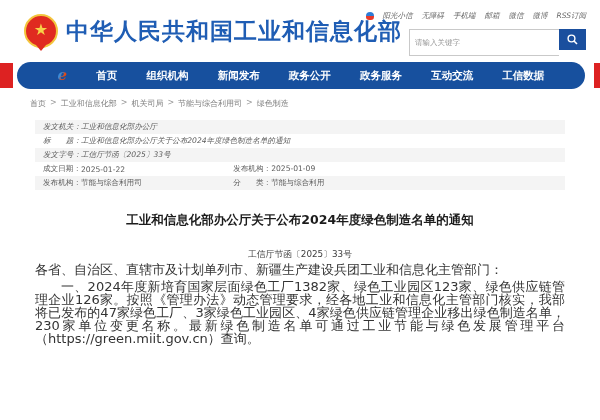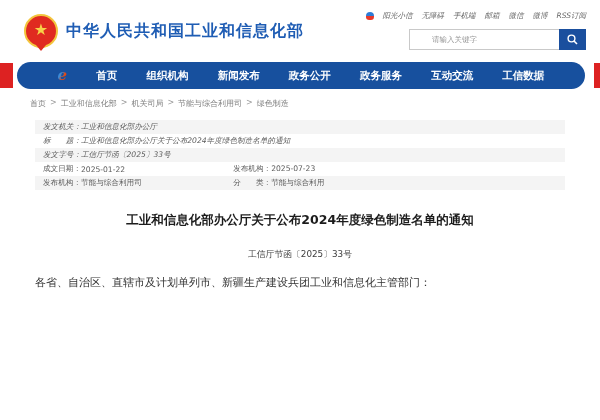--- a/index.html
+++ b/index.html
@@ -17,7 +17,7 @@
             width:0; height:0; border-left:5px solid transparent; border-right:5px solid transparent;
             border-top:6px solid #e02a20; }
   .brand-text { margin-left:8px; }
-  .site-title { color:#1f5db4; font-size:16px; font-weight:bold; letter-spacing:1px; white-space:nowrap; }
+  .site-title { color:#1f5db4; font-size:23px; font-weight:bold; letter-spacing:1px; white-space:nowrap; }
   .site-subtitle { color:#5c82b7; font-size:6.4px; margin-top:2px; white-space:nowrap; }
 
   .utility { position:absolute; top:11px; right:14px; display:flex; align-items:center; gap:9px;

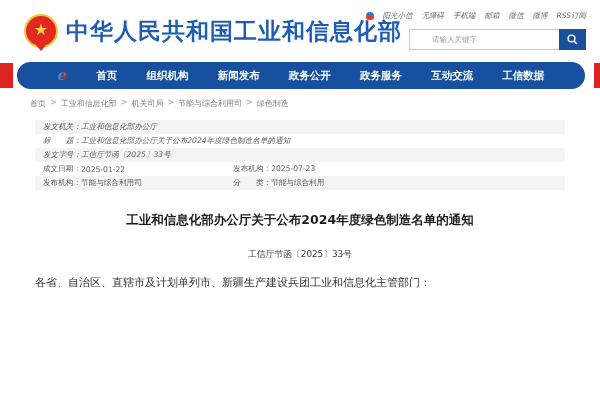--- a/index.html
+++ b/index.html
@@ -27,8 +27,8 @@
              background:linear-gradient(180deg,#2e7bd6 55%,#e8392a 55%); }
 
   .searchbar { position:absolute; top:29px; right:14px; display:flex; }
-  .search-input { width:150px; height:21px; border:1px solid #c9c9c9; border-right:none;
-             font-size:7.5px; padding:0 22px; color:#333; outline:none; }
+  .search-input { width:150px; height:27px; border:1px solid #c9c9c9; border-right:none;
+             font-size:7.5px; padding:0 5px; color:#333; outline:none; }
   .search-input::placeholder { color:#999; }
   .search-btn { width:27px; height:21px; background:#1a4f9e; border:none; cursor:pointer;
              display:flex; align-items:center; justify-content:center; }

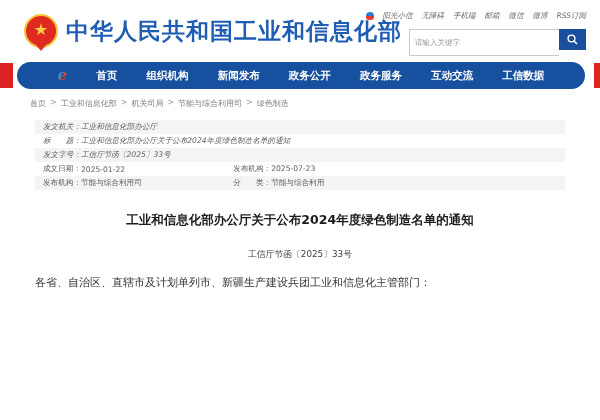--- a/index.html
+++ b/index.html
@@ -160,7 +160,7 @@
       </span>
       <span class="meta-cell">
         <span class="meta-label">发布机构：</span>
-        <span>2025-07-23</span>
+        <span>2025-01-09</span>
       </span>
     </div>
     <div class="meta-row">

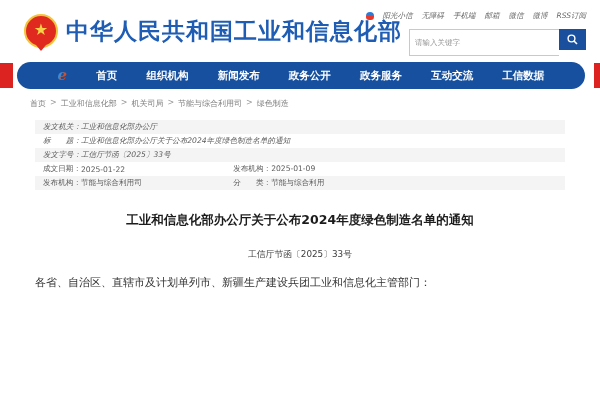--- a/index.html
+++ b/index.html
@@ -65,7 +65,7 @@
   .doc { margin:0 35px; color:#333; }
   .doc-title { margin-top:22px; text-align:center; font-size:12.5px; font-weight:bold; color:#1c1c1c; }
   .doc-number { margin-top:20px; text-align:center; font-size:8.8px; color:#3d3d3d; }
-  .doc-body { margin-top:15px; font-size:11px; line-height:13px; color:#333; text-align:justify; }
+  .doc-body { margin-top:2px; font-size:13px; line-height:13px; color:#333; text-align:justify; }
   .doc-body p { margin-bottom:4px; }
   .doc-body p.indent { text-indent:2em; }
 </style>

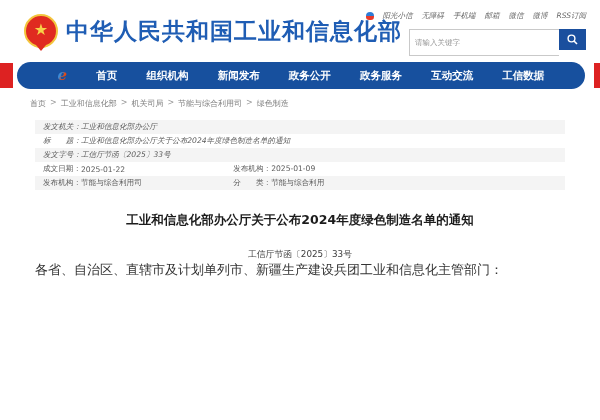--- a/index.html
+++ b/index.html
@@ -180,6 +180,7 @@
     <div class="doc-number">工信厅节函〔2025〕33号</div>
     <div class="doc-body">
       <p>各省、自治区、直辖市及计划单列市、新疆生产建设兵团工业和信息化主管部门：</p>
+      <p class="indent">一、2024年度新培育国家层面绿色工厂1382家、绿色工业园区123家、绿色供应链管理企业126家。按照《管理办法》动态管理要求，经各地工业和信息化主管部门核实，我部将已发布的47家绿色工厂、3家绿色工业园区、4家绿色供应链管理企业移出绿色制造名单，230家单位变更名称。最新绿色制造名单可通过工业节能与绿色发展管理平台（https://green.miit.gov.cn）查询。</p>
     </div>
   </div>
 

